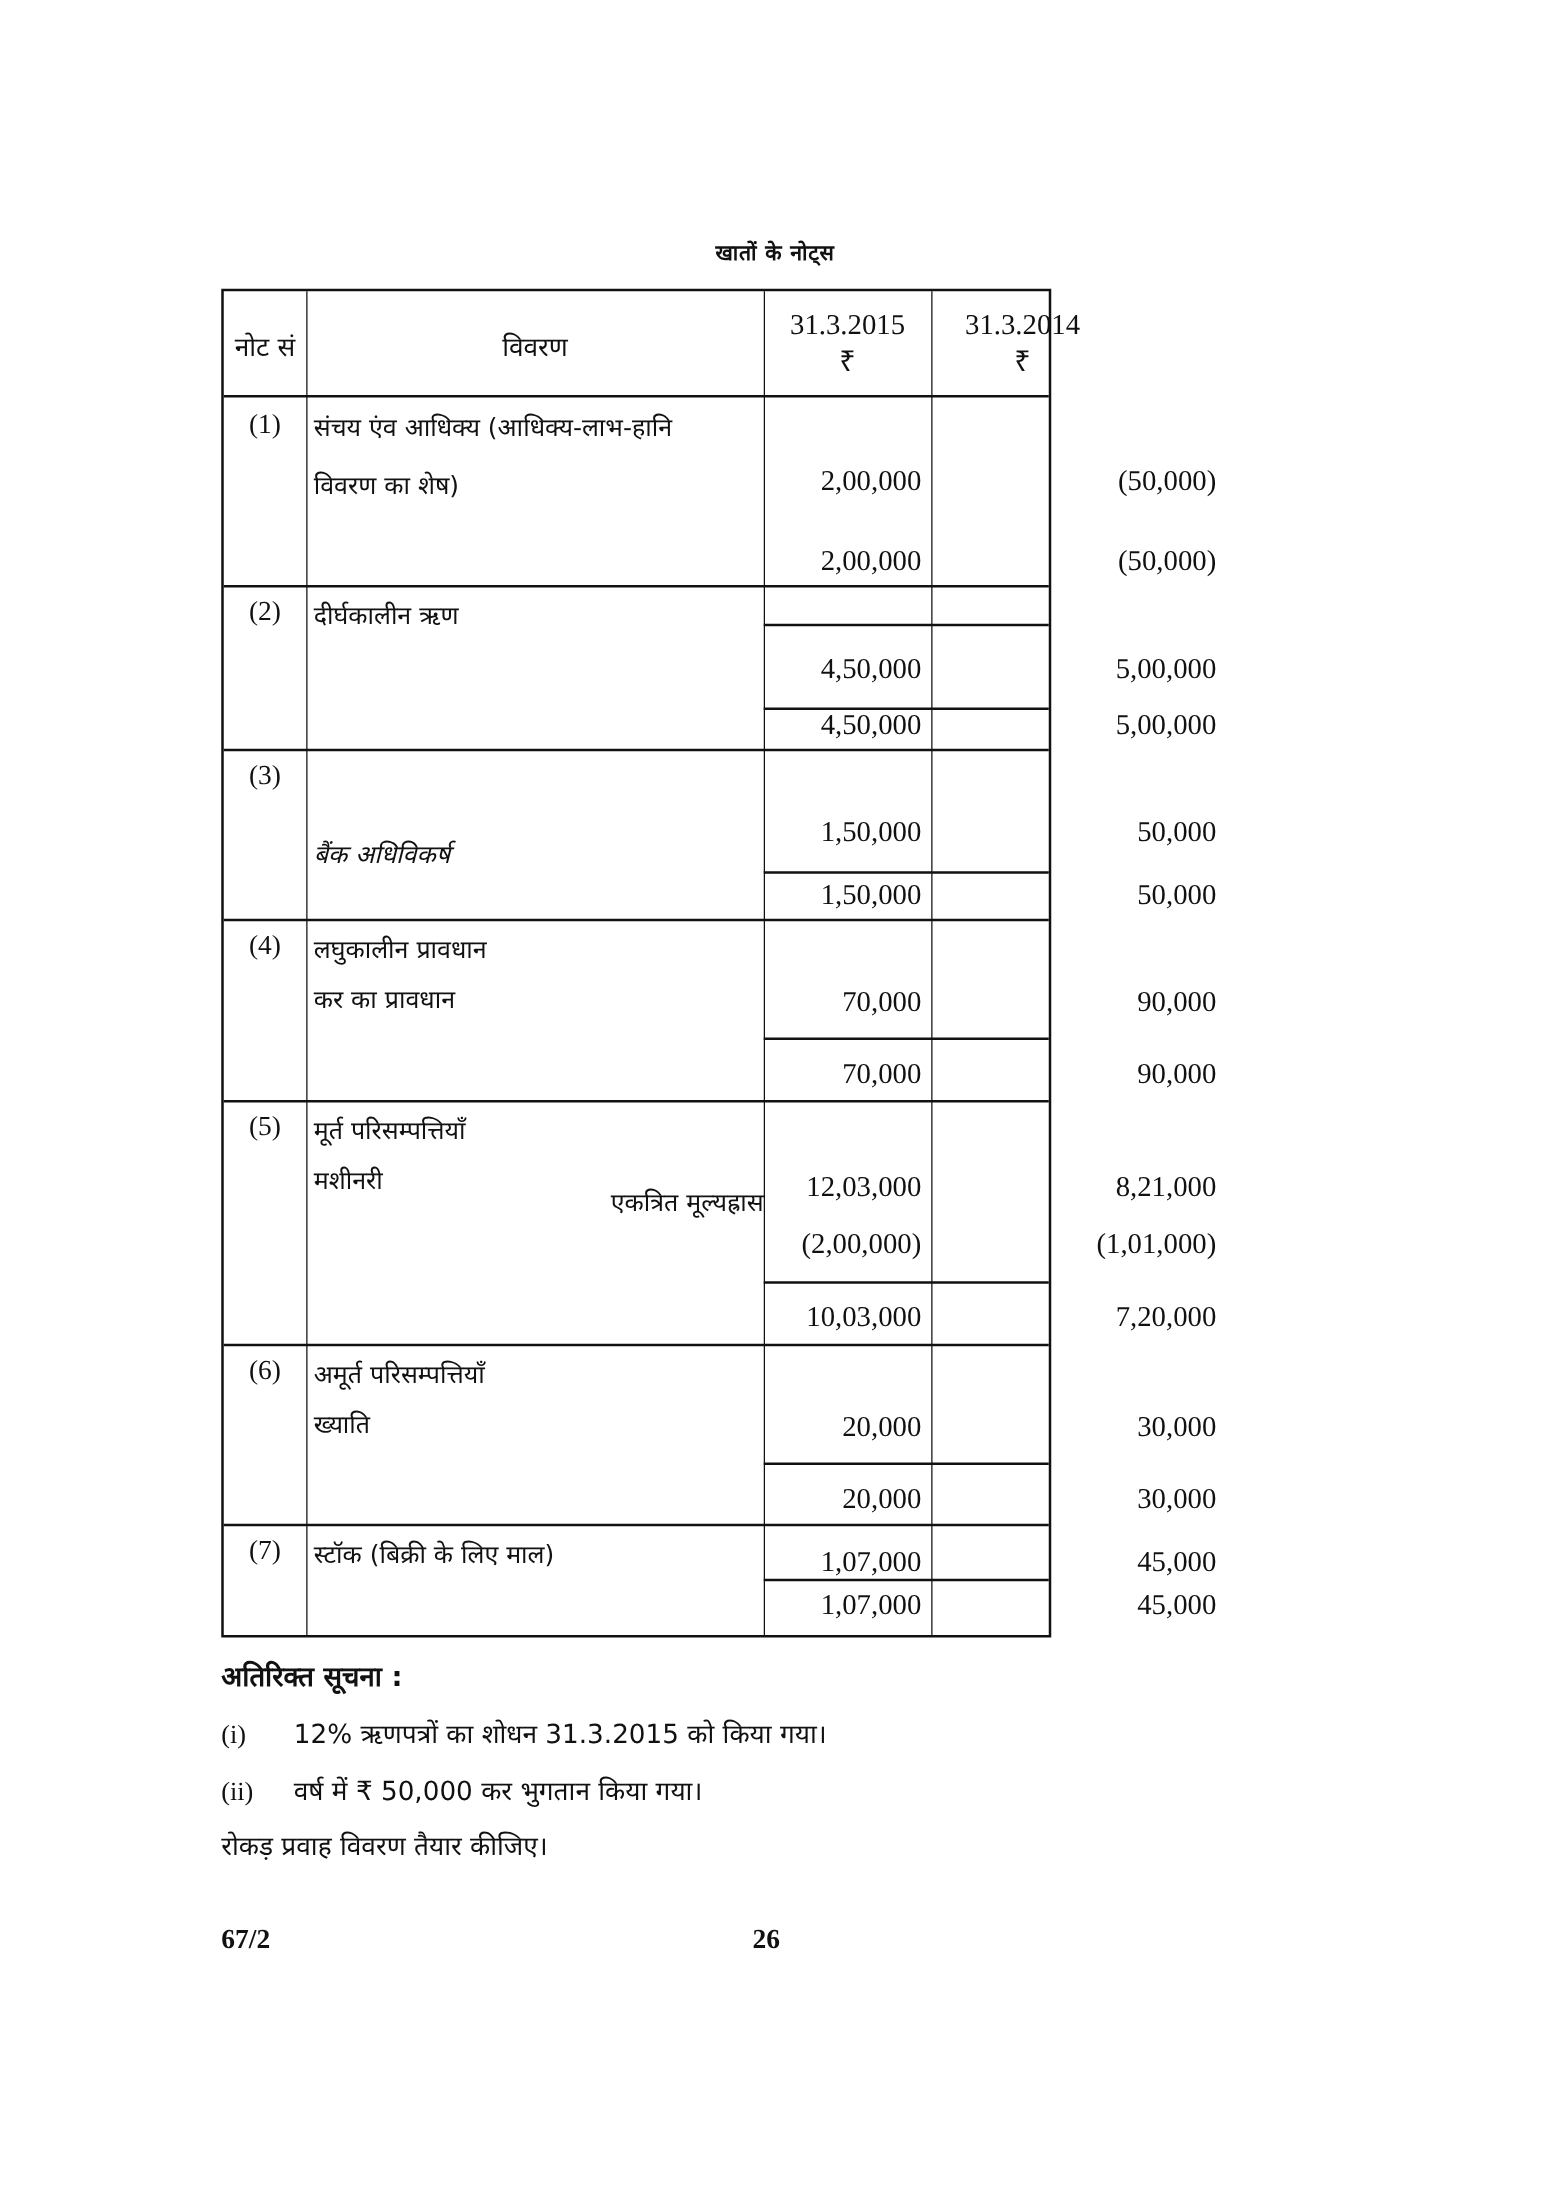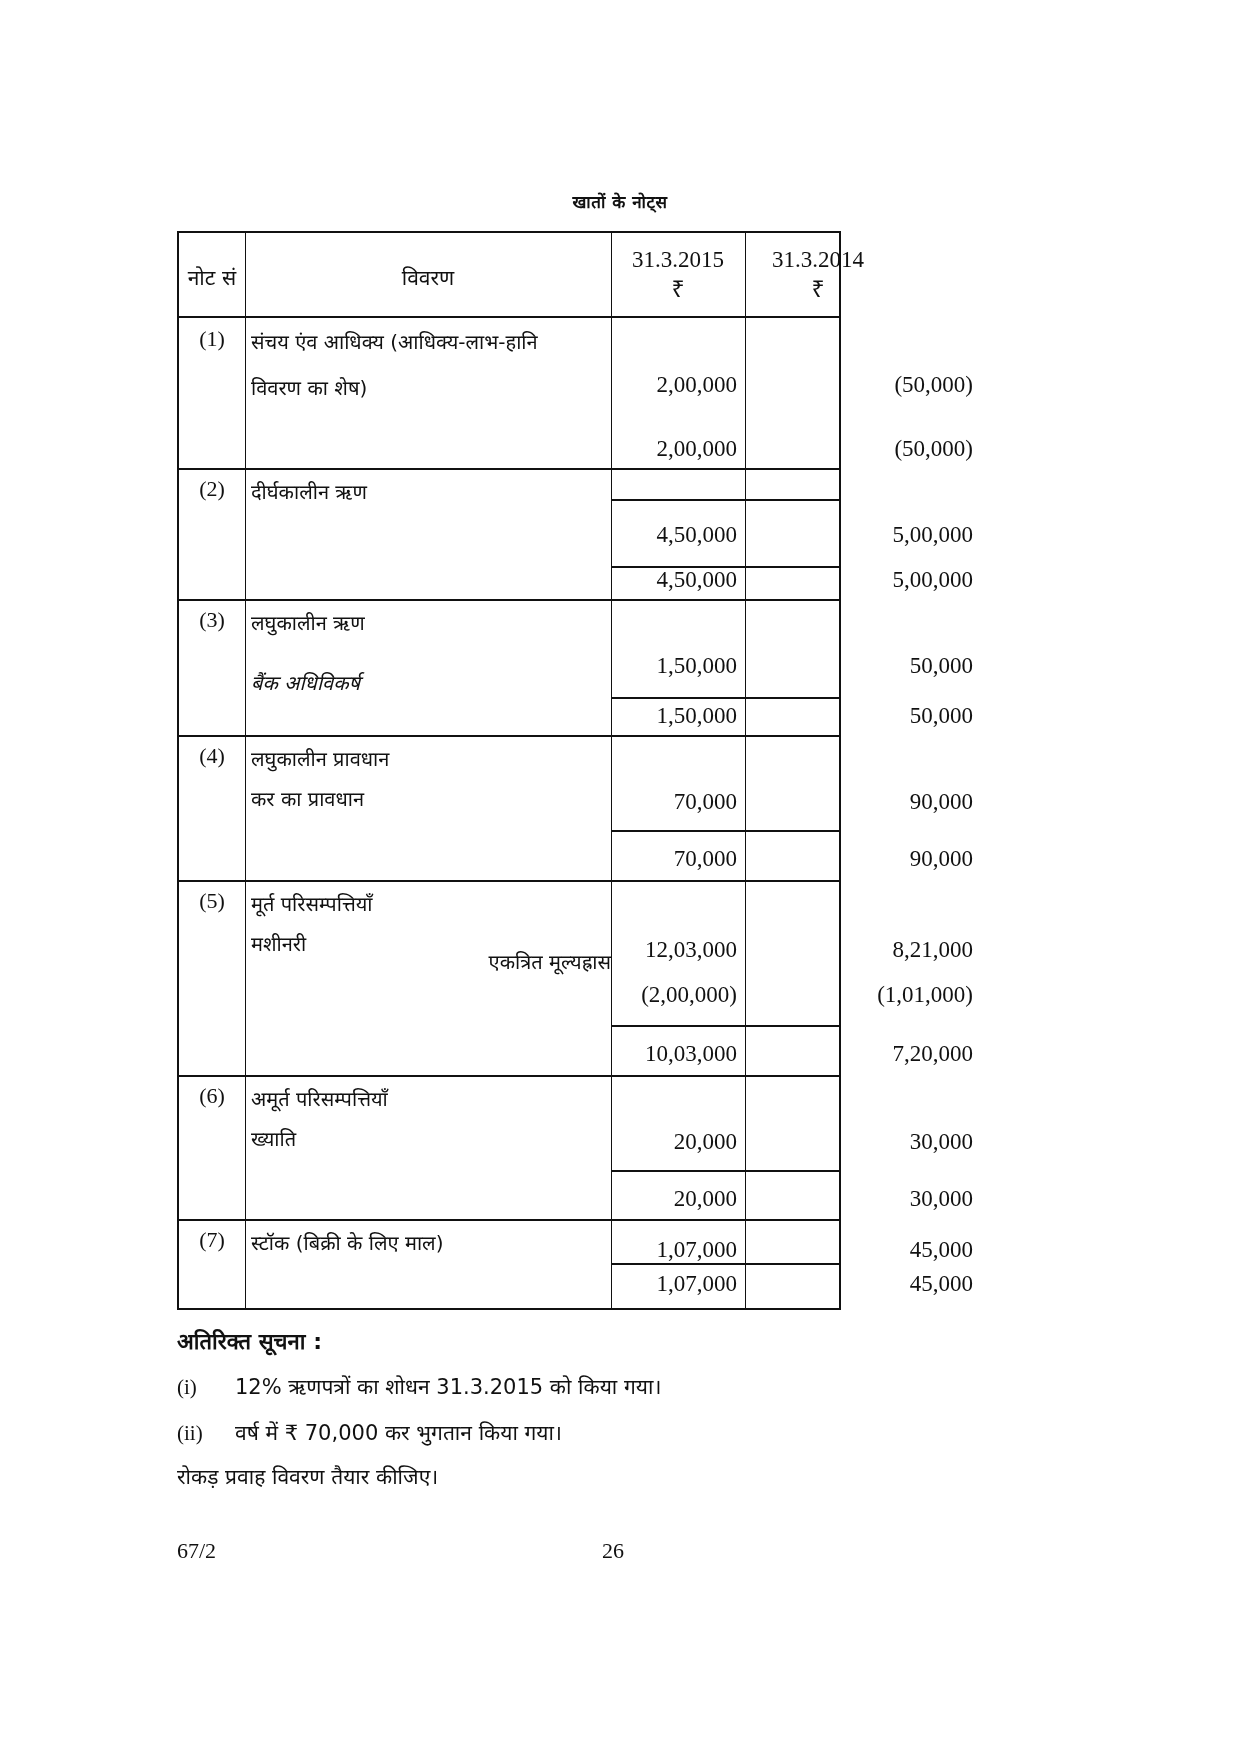--- a/index.html
+++ b/index.html
@@ -65,7 +65,6 @@
     <div class="cell num" style="left:566px;width:236px;top:334px;">5,00,000</div>
     <div class="hline" style="left:0;right:0;top:366px;"></div>
     <div class="cell noteno" style="left:0;width:66px;top:374px;">(3)</div>
-    <div class="cell desc" style="left:66px;width:366px;top:376px;">लघुकालीन ऋण</div>
     <div class="cell desc" style="left:66px;width:366px;top:436px;font-style:italic;">बैंक अधिविकर्ष</div>
     <div class="cell num" style="left:432px;width:134px;top:420px;">1,50,000</div>
     <div class="cell num" style="left:566px;width:236px;top:420px;">50,000</div>

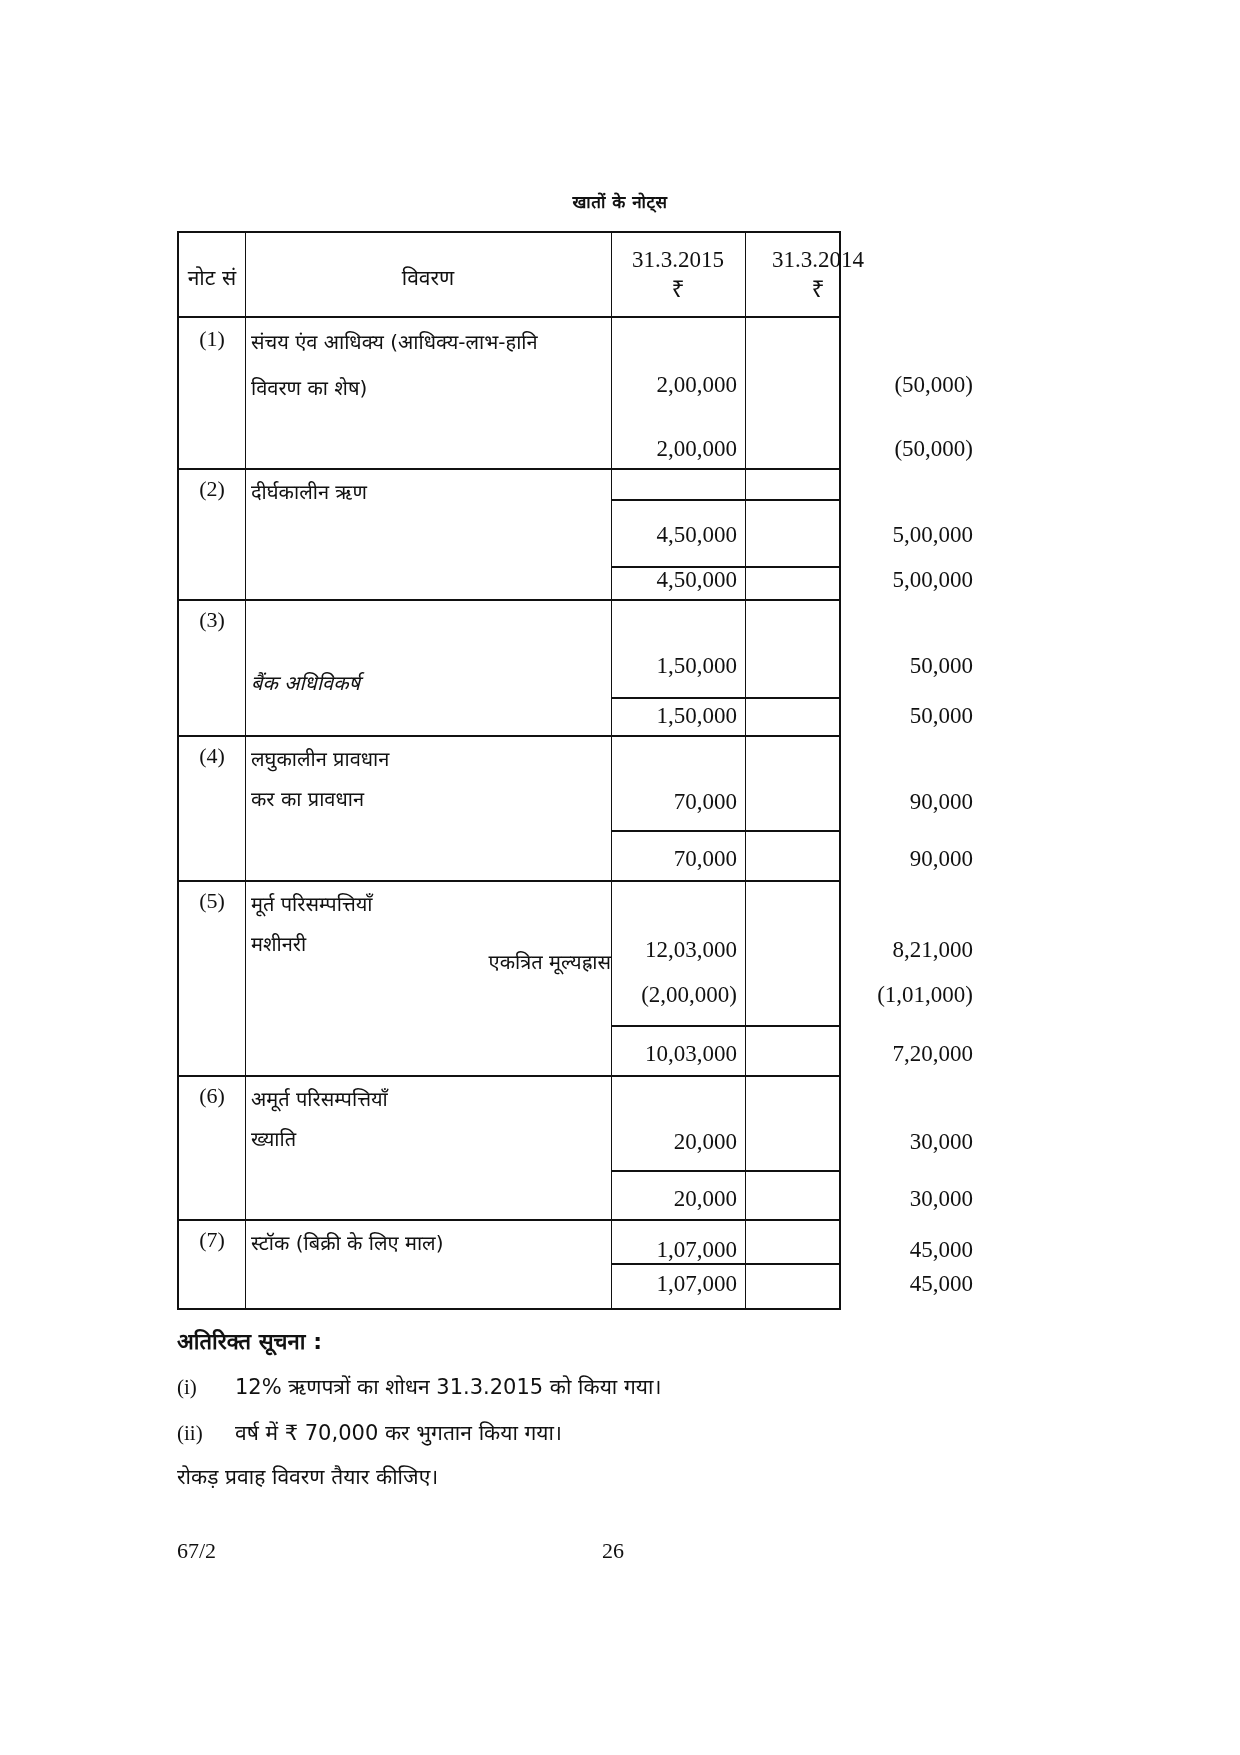--- a/index.html
+++ b/index.html
@@ -116,7 +116,7 @@
   <span class="marker">(i)</span><span>12% ऋणपत्रों का शोधन 31.3.2015 को किया गया।</span>
 </div>
 <div class="addl addl-item" style="top:1418px;">
-  <span class="marker">(ii)</span><span>वर्ष में ₹ 70,000 कर भुगतान किया गया।</span>
+  <span class="marker">(ii)</span><span>वर्ष में ₹ 50,000 कर भुगतान किया गया।</span>
 </div>
 <div class="addl" style="top:1462px;">रोकड़ प्रवाह विवरण तैयार कीजिए।</div>
 

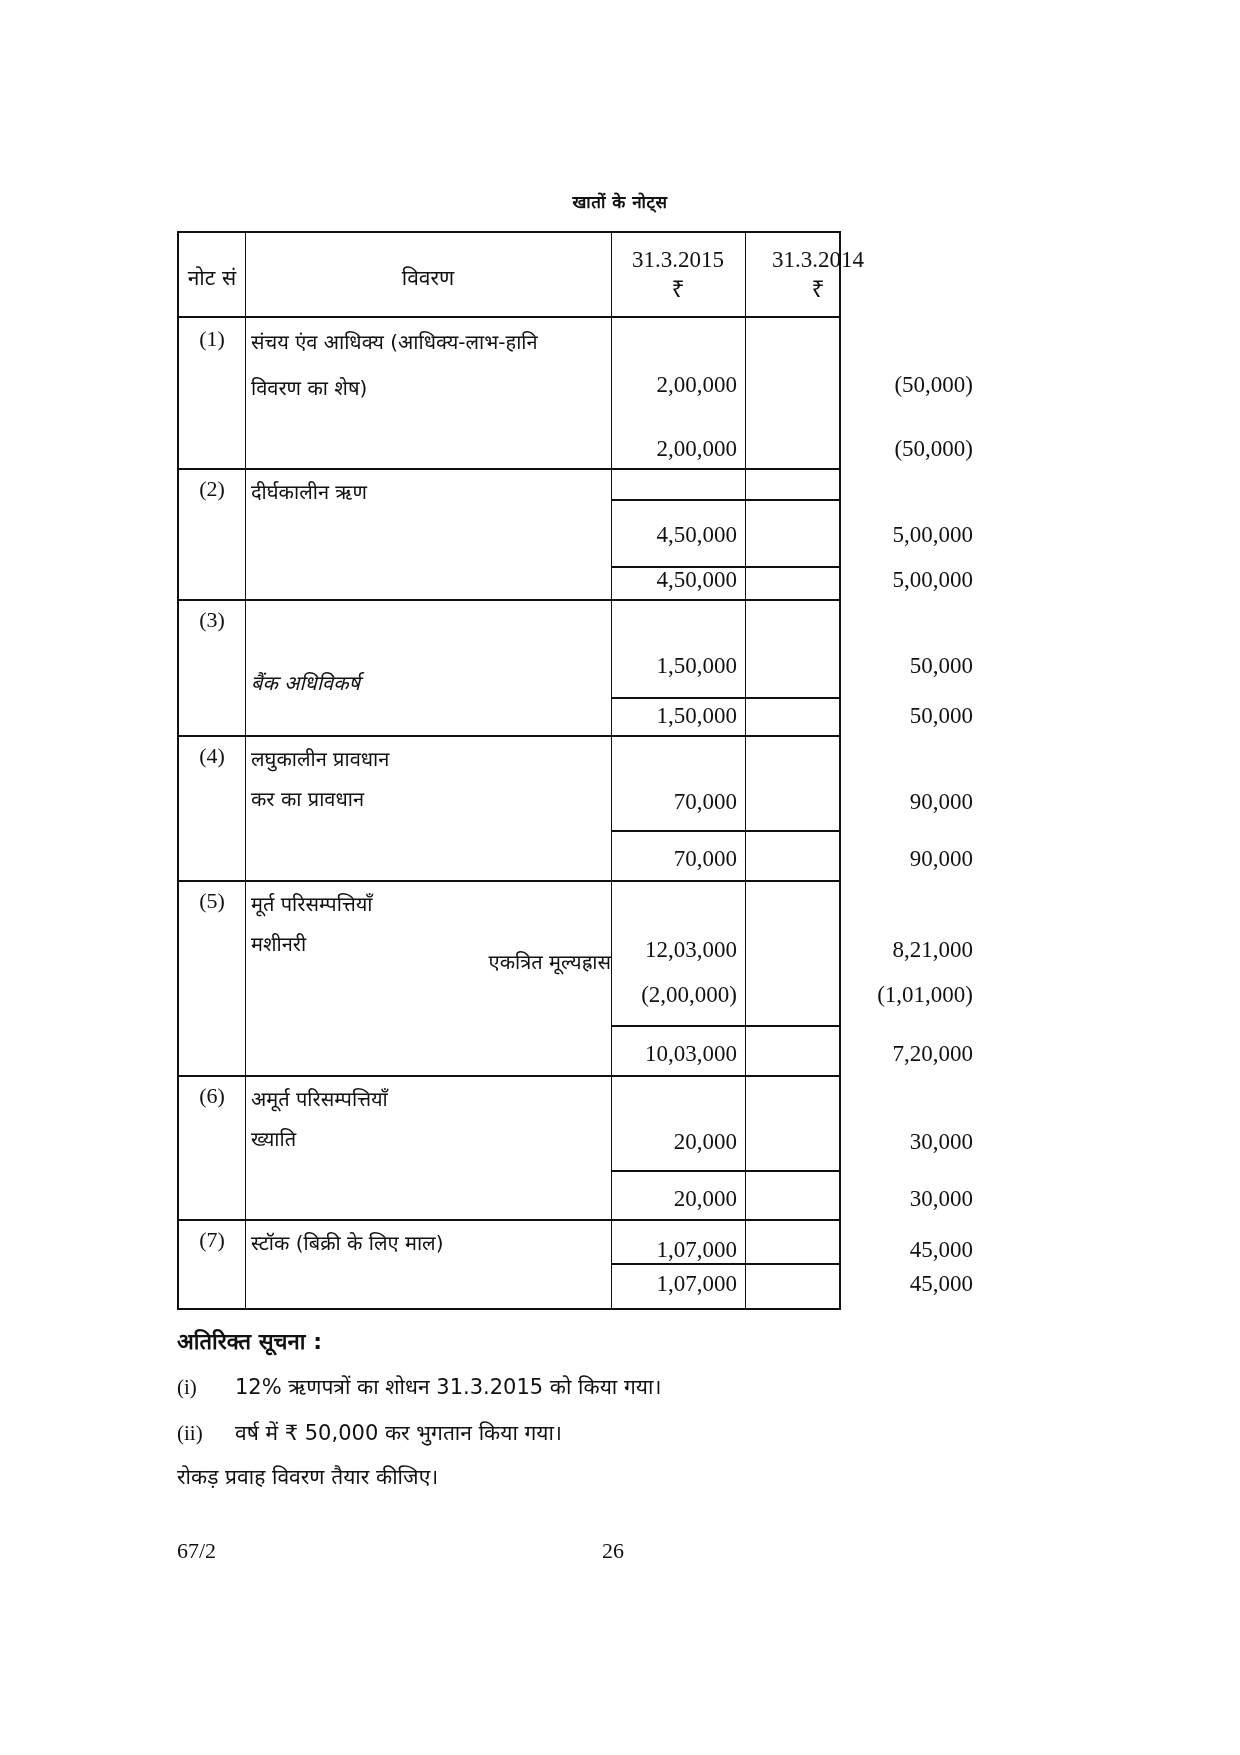--- a/index.html
+++ b/index.html
@@ -21,7 +21,7 @@
     .addl-title { top: 1325px; font-weight: bold; font-size: 22px; }
     .addl-item { white-space: nowrap; }
     .addl-item .marker { display: inline-block; width: 58px; font-family: "Liberation Serif", serif; }
-    .footer { position: absolute; top: 1538px; font-family: "Liberation Serif", serif; font-weight: normal; font-size: 22px; }
+    .footer { position: absolute; top: 1538px; font-family: "Liberation Serif", serif; font-weight: bold; font-size: 22px; }
   </style>
 </head>
 <body>

